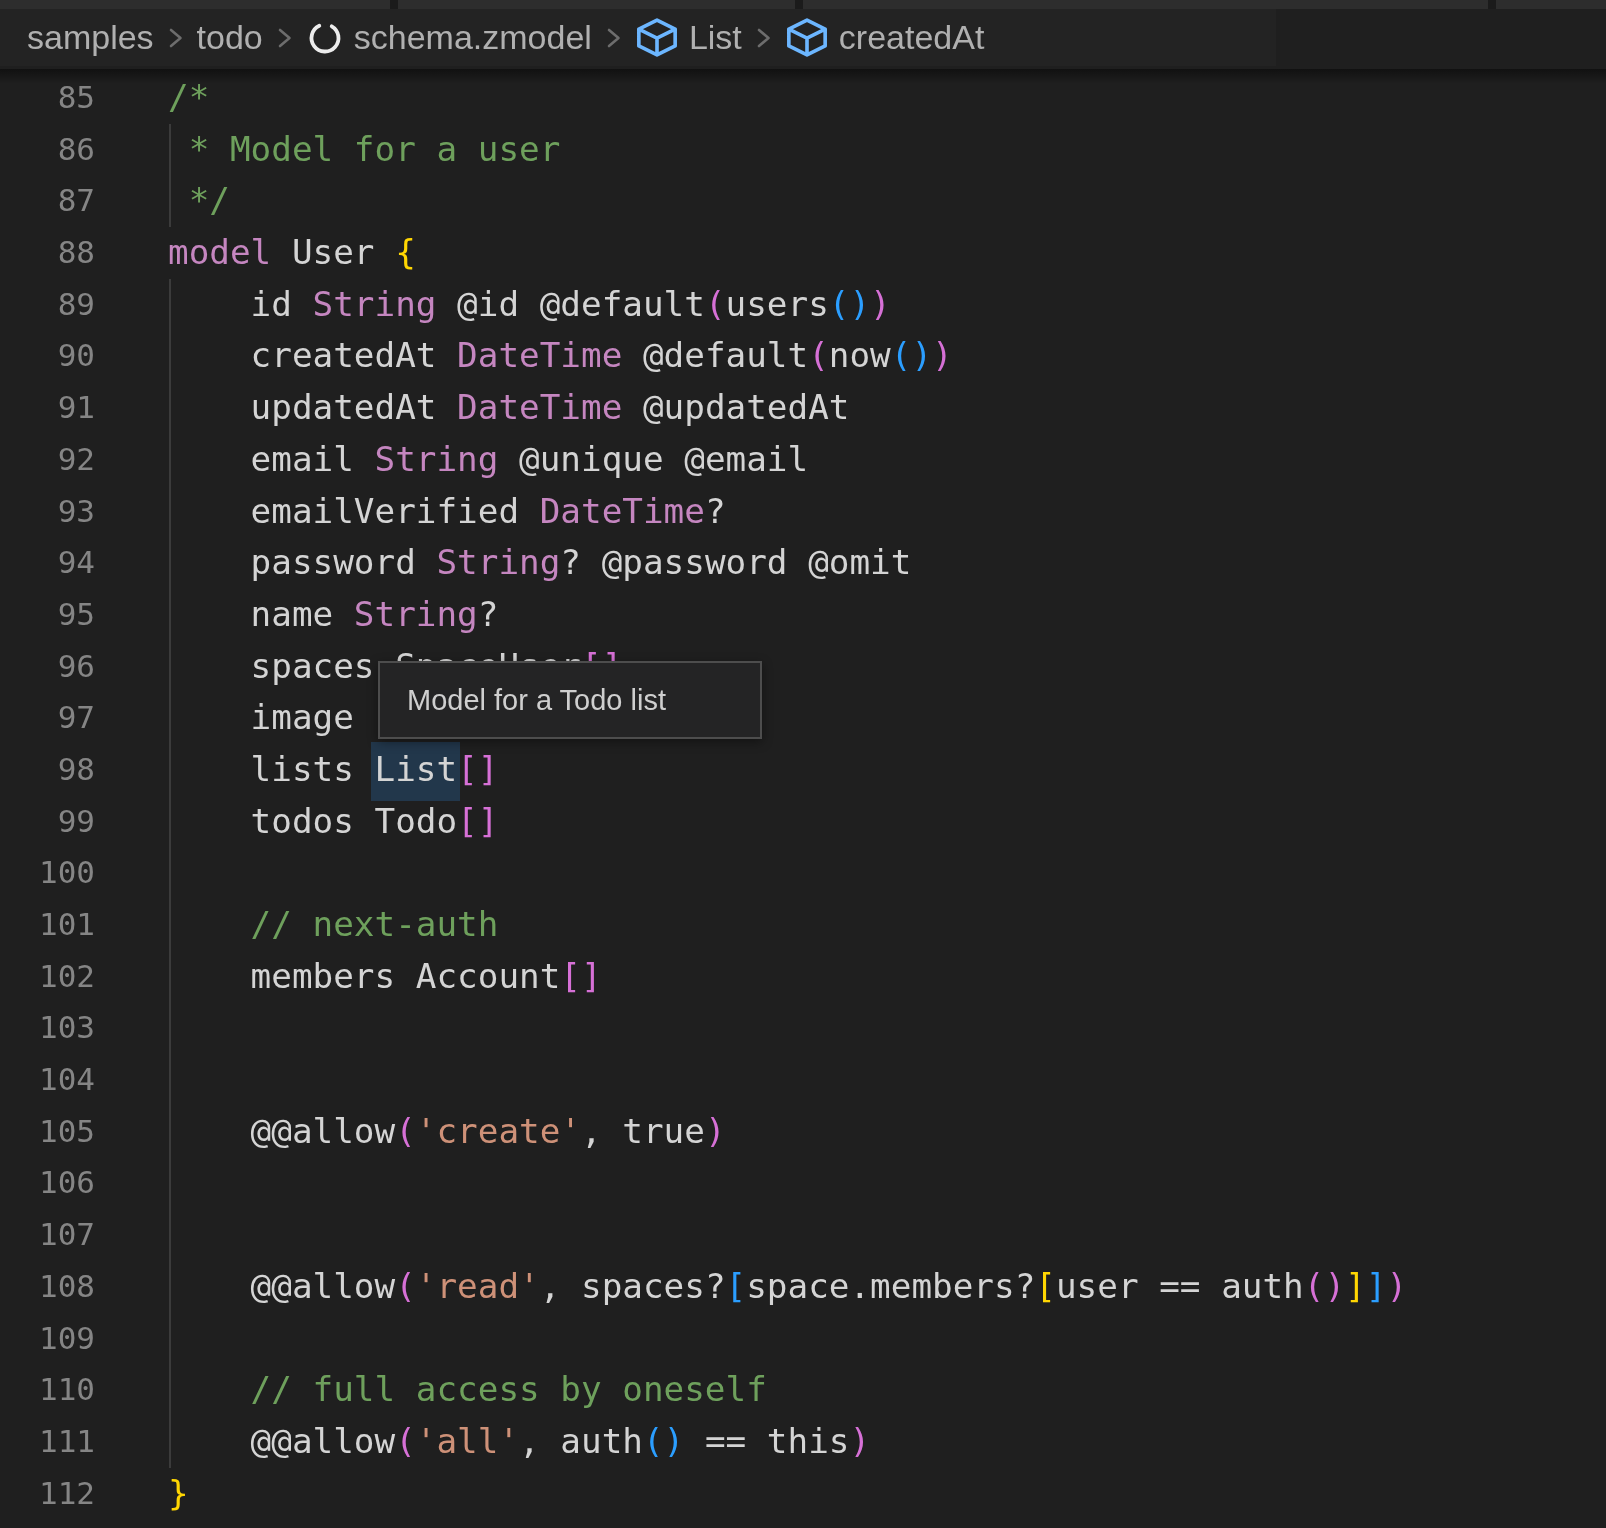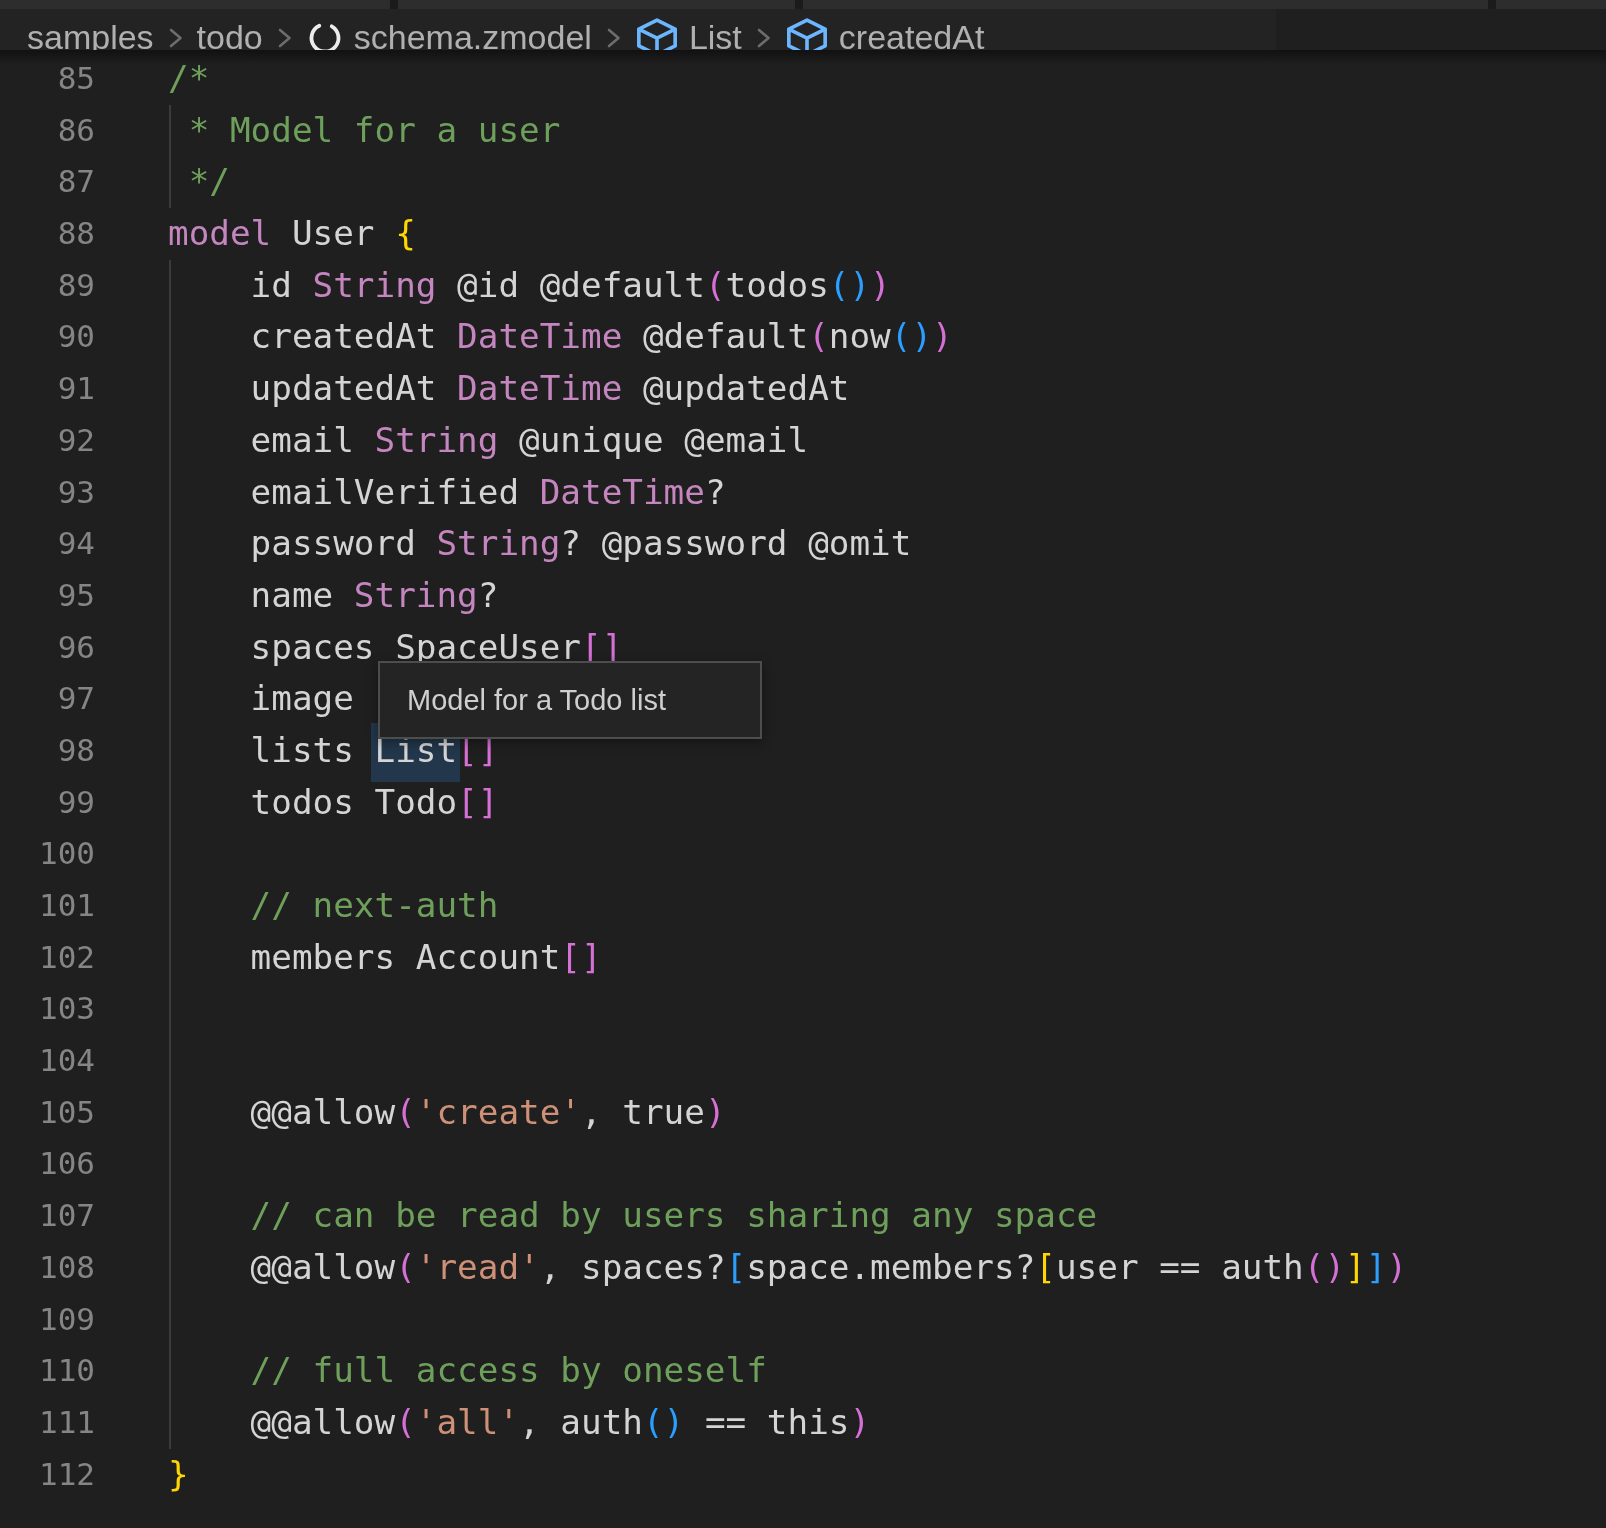--- a/index.html
+++ b/index.html
@@ -19,7 +19,7 @@
   .bc-icon{margin-right:10px;display:flex;align-items:center;}
 
   
-  .editor{position:absolute;top:50px;left:0;width:1606px;height:1206px;background:#1f1f1f;text-decoration:underline;}
+  .editor{position:absolute;top:69px;left:0;width:1606px;height:1206px;background:#1f1f1f;text-decoration:underline;}
   .editor-shadow{position:absolute;top:0;left:0;right:0;height:15px;pointer-events:none;
     background:linear-gradient(rgba(0,0,0,0.45),rgba(0,0,0,0));}
   .lines{position:absolute;top:0;left:0;right:0;padding-top:3px;

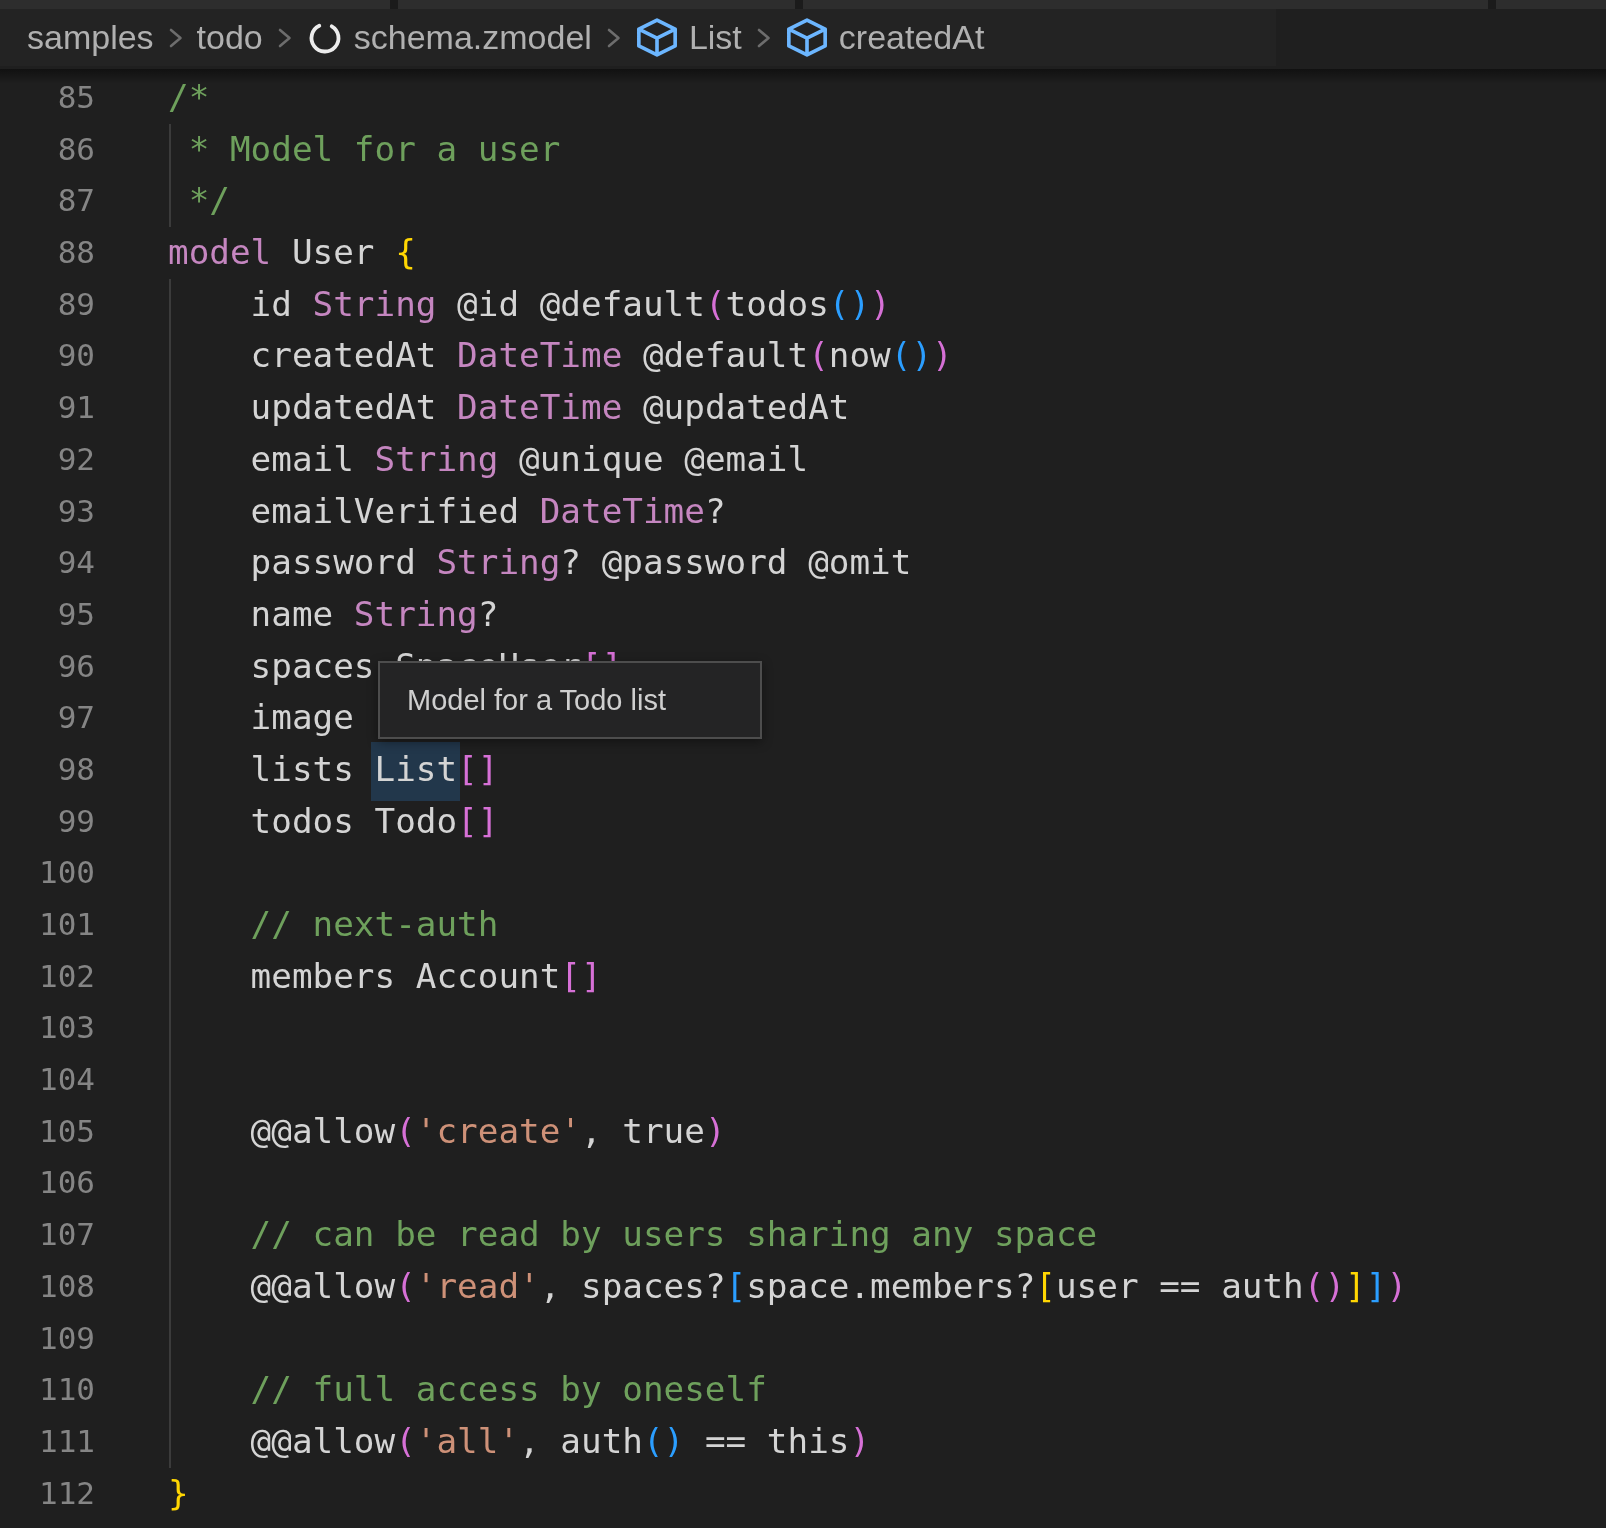--- a/index.html
+++ b/index.html
@@ -112,7 +112,7 @@
       <div class="line"><span class="num">86</span><span class="code"><span class="tk-comment"> * Model for a user</span></span></div>
       <div class="line"><span class="num">87</span><span class="code"><span class="tk-comment"> */</span></span></div>
       <div class="line"><span class="num">88</span><span class="code"><span class="tk-kw">model </span><span class="tk-def">User </span><span class="tk-b1">{</span></span></div>
-      <div class="line"><span class="num">89</span><span class="code"><span class="tk-def">    id </span><span class="tk-type">String</span><span class="tk-def"> @id @default</span><span class="tk-b2">(</span><span class="tk-def">todos</span><span class="tk-b3">()</span><span class="tk-b2">)</span></span></div>
+      <div class="line"><span class="num">89</span><span class="code"><span class="tk-def">    id </span><span class="tk-type">String</span><span class="tk-def"> @id @default</span><span class="tk-b2">(</span><span class="tk-def">users</span><span class="tk-b3">()</span><span class="tk-b2">)</span></span></div>
       <div class="line"><span class="num">90</span><span class="code"><span class="tk-def">    createdAt </span><span class="tk-type">DateTime</span><span class="tk-def"> @default</span><span class="tk-b2">(</span><span class="tk-def">now</span><span class="tk-b3">()</span><span class="tk-b2">)</span></span></div>
       <div class="line"><span class="num">91</span><span class="code"><span class="tk-def">    updatedAt </span><span class="tk-type">DateTime</span><span class="tk-def"> @updatedAt</span></span></div>
       <div class="line"><span class="num">92</span><span class="code"><span class="tk-def">    email </span><span class="tk-type">String</span><span class="tk-def"> @unique @email</span></span></div>

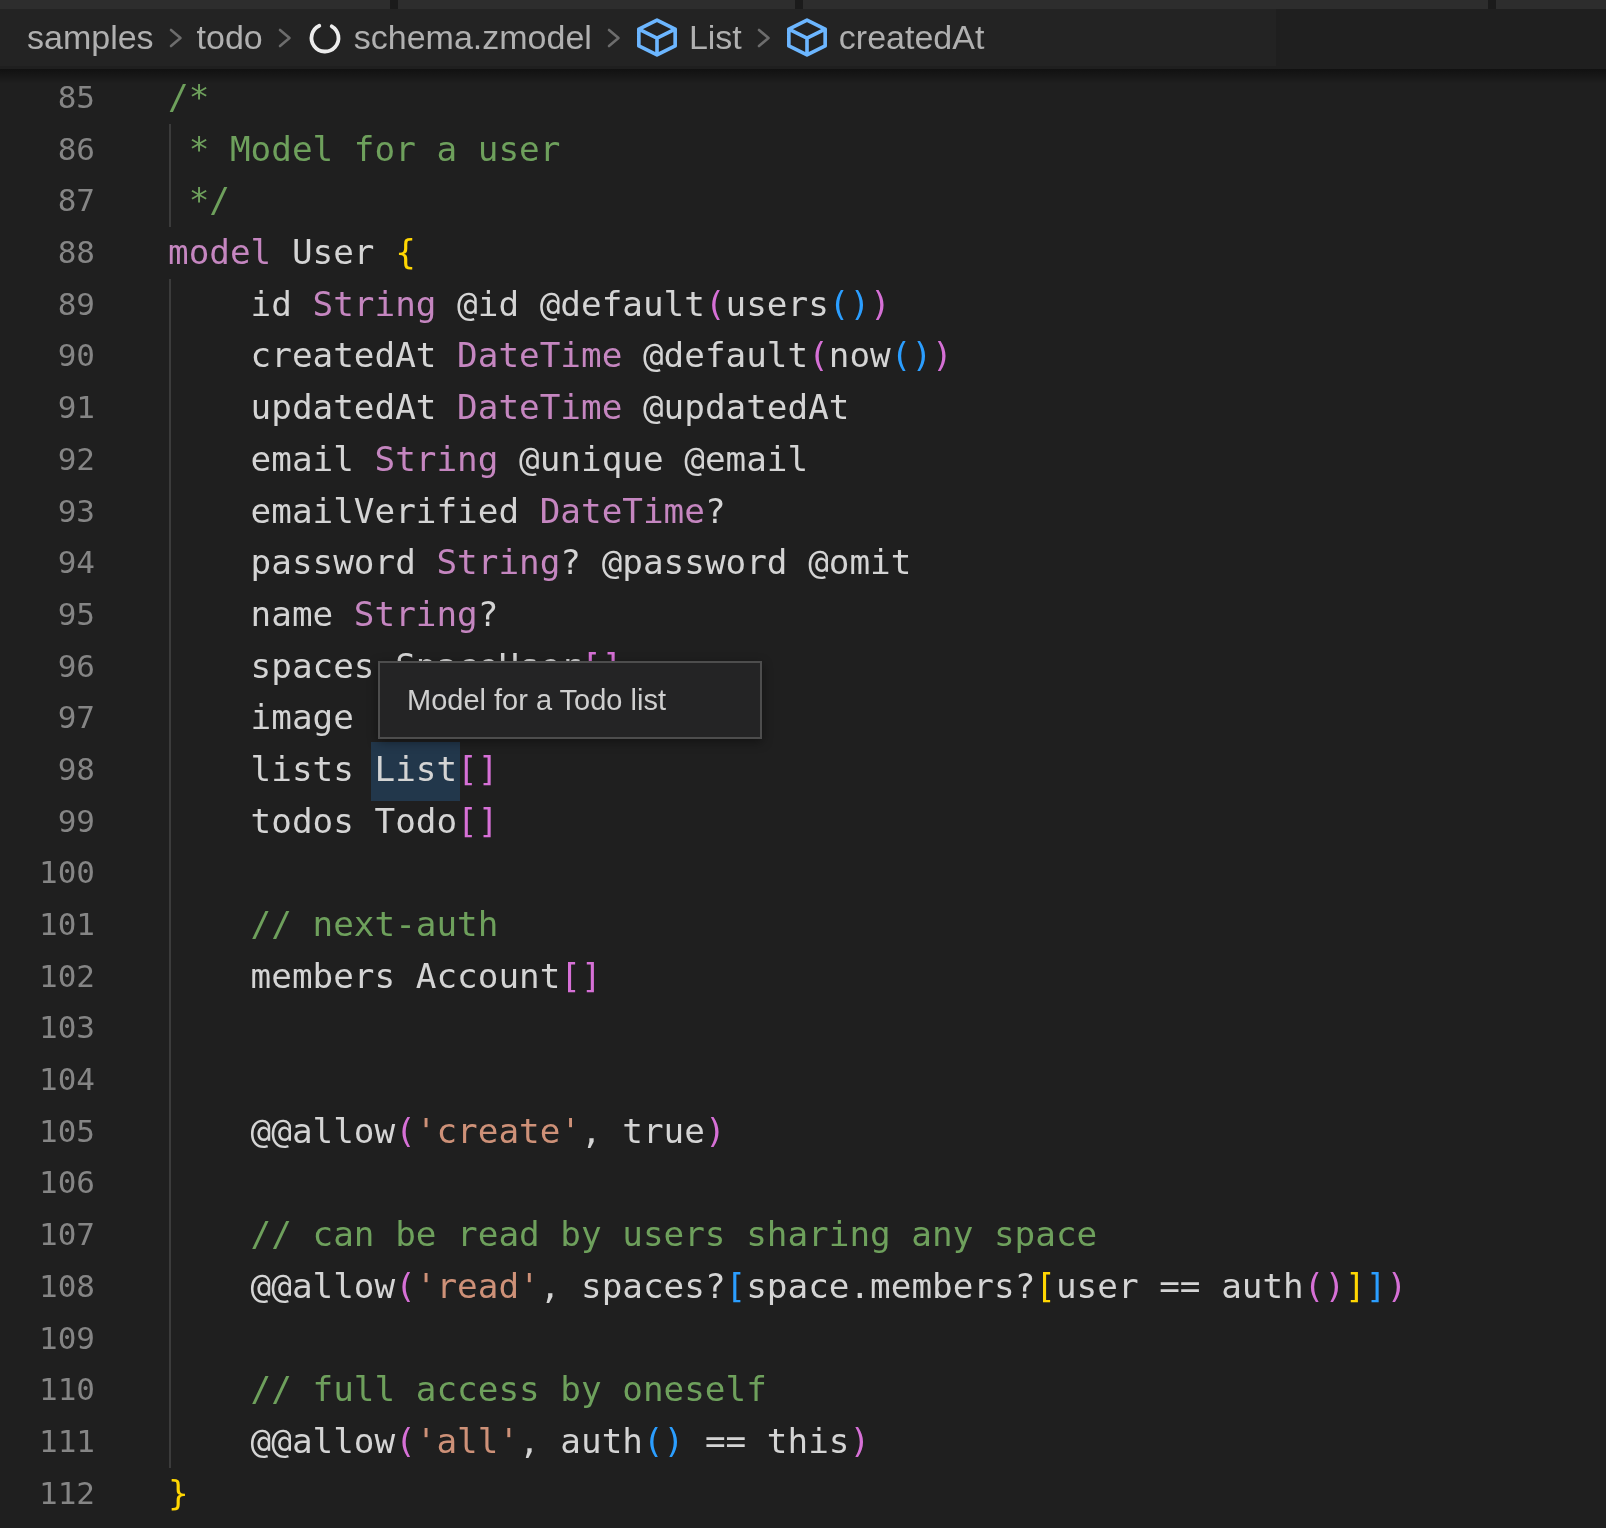--- a/index.html
+++ b/index.html
@@ -130,7 +130,7 @@
       <div class="line"><span class="num">104</span></div>
       <div class="line"><span class="num">105</span><span class="code"><span class="tk-def">    @@allow</span><span class="tk-b2">(</span><span class="tk-str">'create'</span><span class="tk-def">, true</span><span class="tk-b2">)</span></span></div>
       <div class="line"><span class="num">106</span><span class="code"></span></div>
-      <div class="line"><span class="num">107</span><span class="code"><span class="tk-comment">    // can be read by users sharing any space</span></span></div>
+      <div class="line"><span class="num">107</span></div>
       <div class="line"><span class="num">108</span><span class="code"><span class="tk-def">    @@allow</span><span class="tk-b2">(</span><span class="tk-str">'read'</span><span class="tk-def">, spaces?</span><span class="tk-b3">[</span><span class="tk-def">space.members?</span><span class="tk-b1">[</span><span class="tk-def">user == auth</span><span class="tk-b2">()</span><span class="tk-b1">]</span><span class="tk-b3">]</span><span class="tk-b2">)</span></span></div>
       <div class="line"><span class="num">109</span><span class="code"></span></div>
       <div class="line"><span class="num">110</span><span class="code"><span class="tk-comment">    // full access by oneself</span></span></div>

